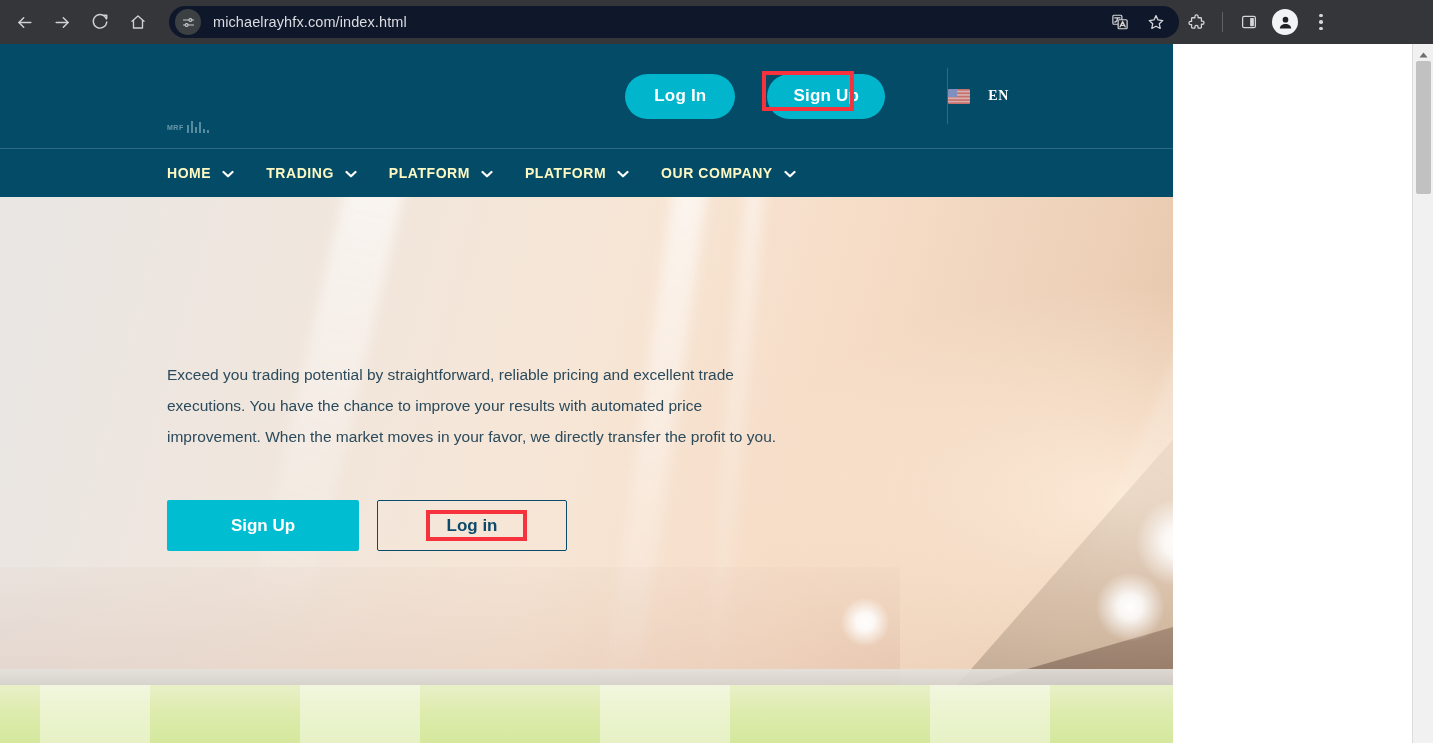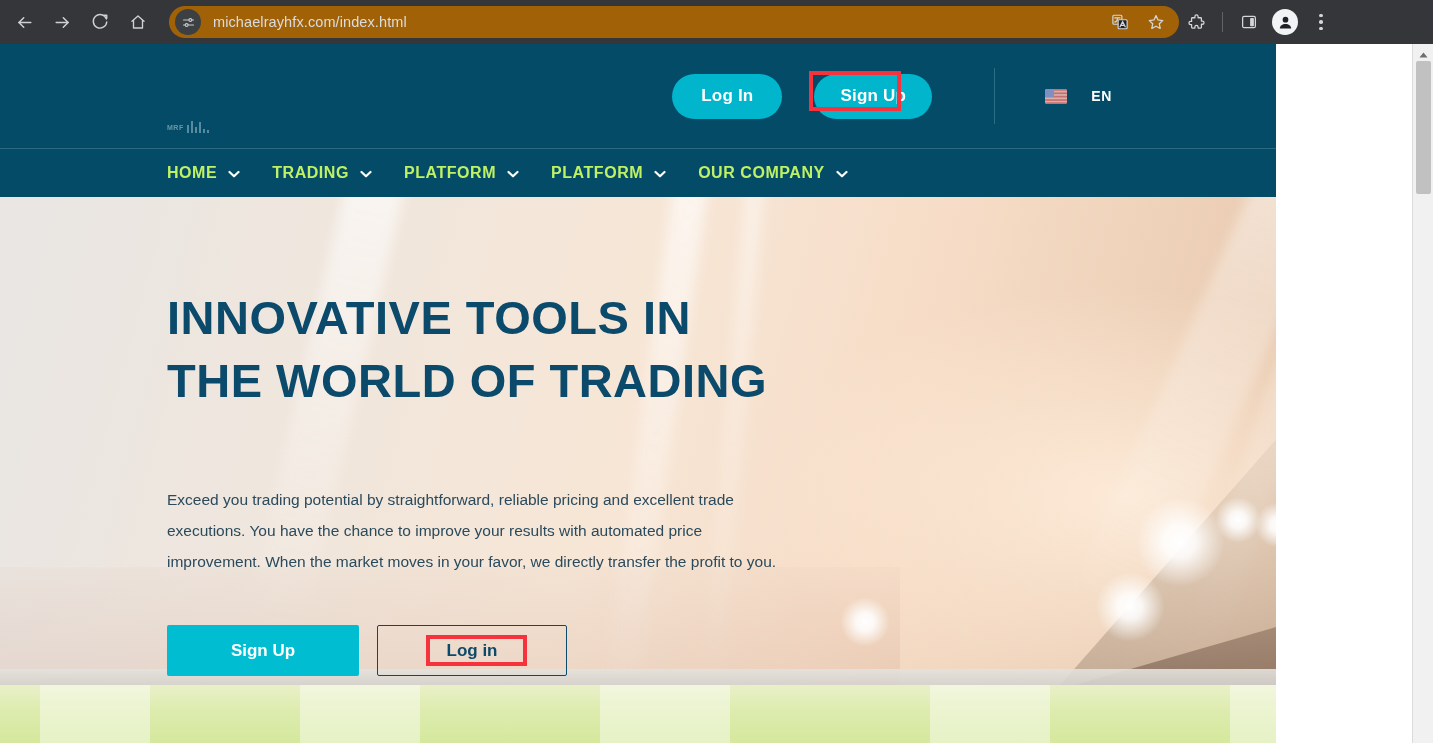--- a/index.html
+++ b/index.html
@@ -25,7 +25,7 @@
 
   .omnibox{
     margin-left:12px; height:32px; flex:1; max-width:1010px;
-    background:#a16207; border-radius:16px;
+    background:#0f172a; border-radius:16px;
     display:flex; align-items:center; padding:0 6px 0 6px;
   }
   .site-info{

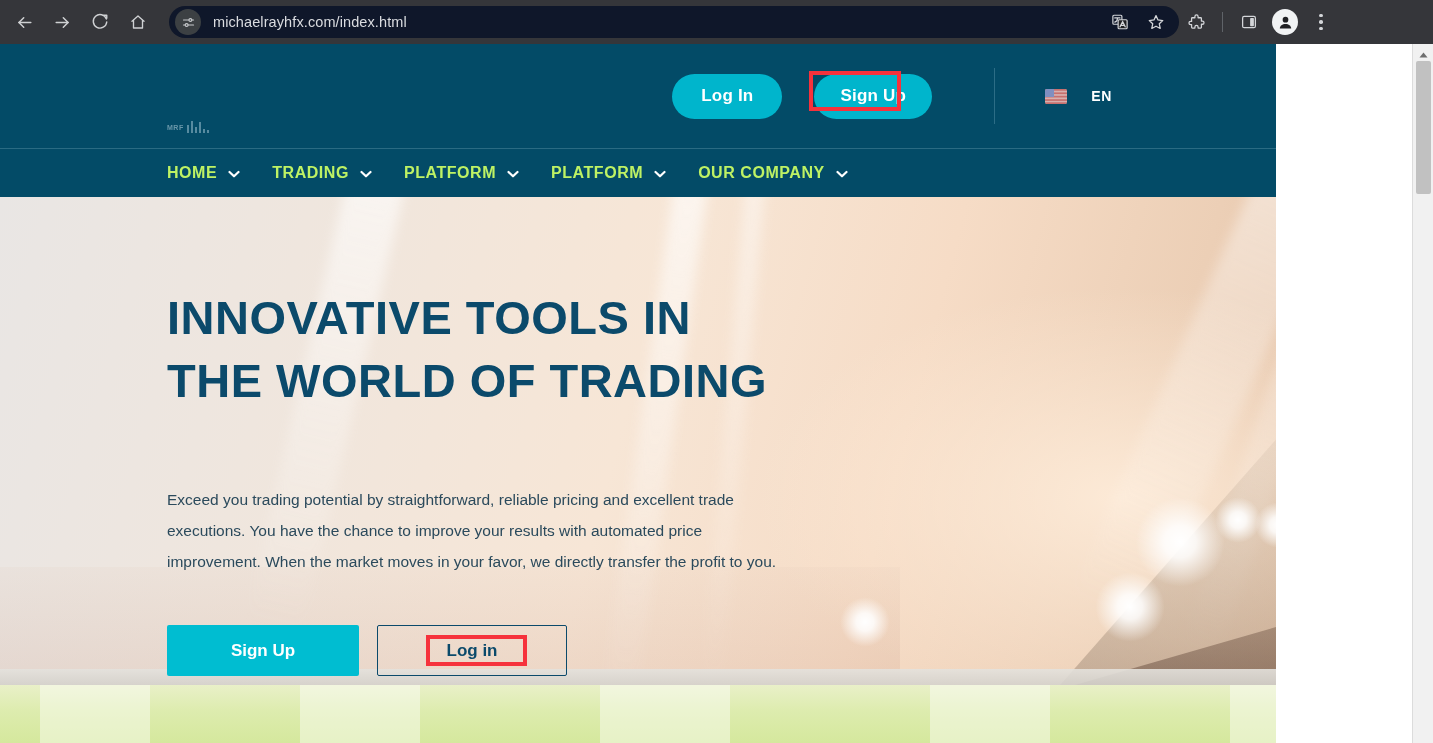--- a/index.html
+++ b/index.html
@@ -62,7 +62,7 @@
     overflow:hidden; background:#ffffff;
   }
   .page{
-    position:absolute; top:0; left:0; width:1276px; height:699px; overflow:hidden;
+    position:absolute; top:0; left:0; width:1173px; height:699px; overflow:hidden;
   }
 
   

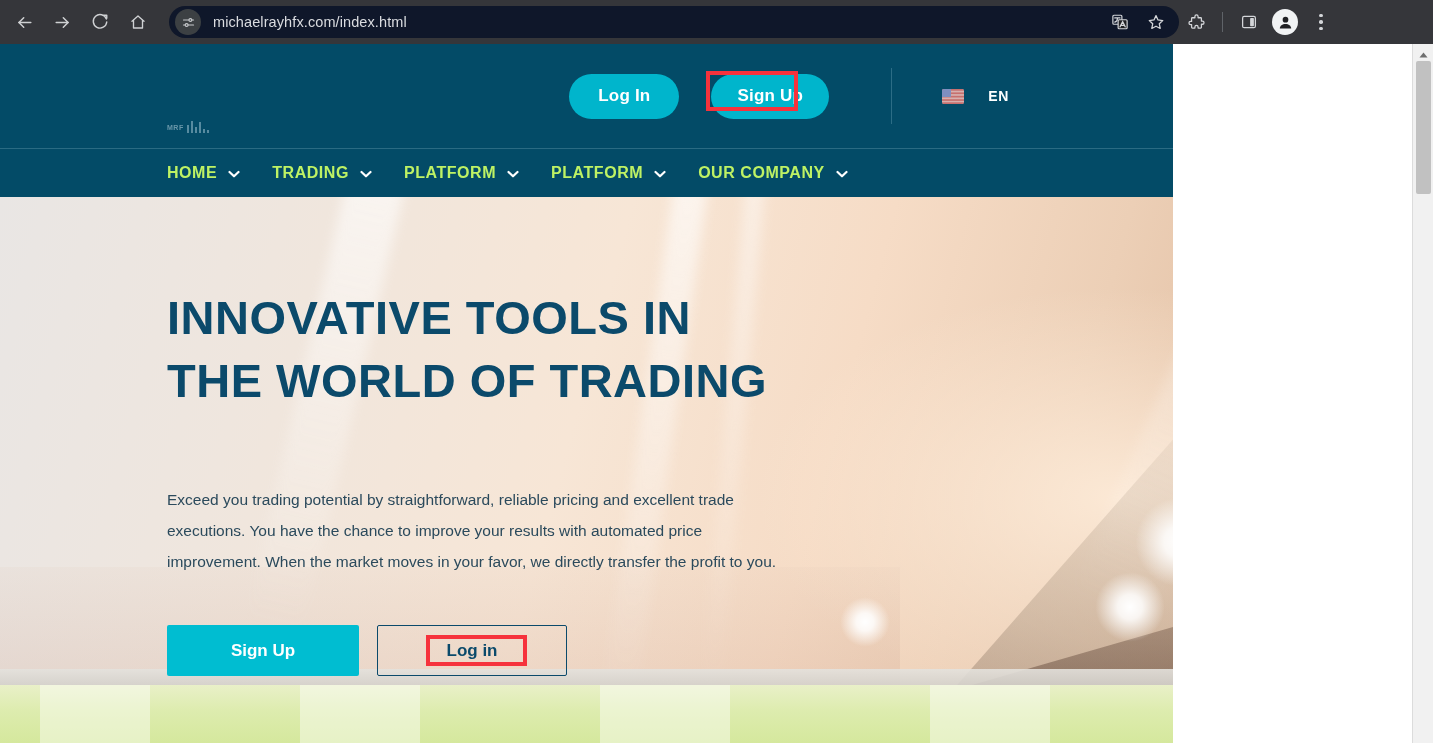--- a/index.html
+++ b/index.html
@@ -107,8 +107,8 @@
     width:1px; height:56px; background:#2c6d86; margin:0 0 0 62px;
   }
   .lang{
-    display:flex; align-items:center; gap:24px;
-    margin-left:50px; margin-right:164px; cursor:pointer;
+    display:flex; align-items:center; gap:18px;
+    margin-right:164px; cursor:pointer;font-family:Liberation Serif, serif;
   }
   .flag{ width:22px; height:15px; position:relative; border-radius:2px; overflow:hidden; display:block; }
   .lang-label{ color:#ffffff; font-size:14px; font-weight:700; letter-spacing:.6px; }

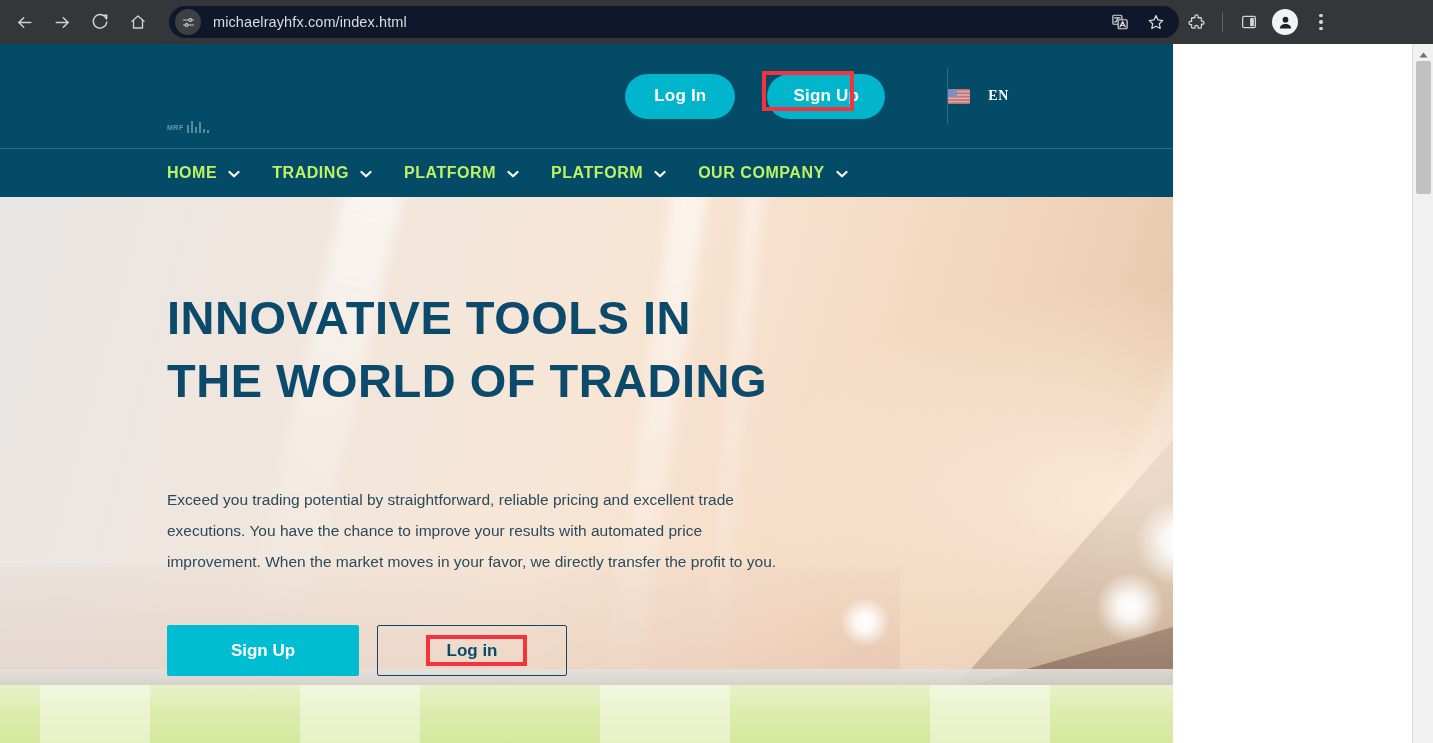--- a/index.html
+++ b/index.html
@@ -126,7 +126,7 @@
     margin-right:32px;
   }
   .nav-label{
-    color:#bef264; font-size:16px; font-weight:700; letter-spacing:.55px;
+    color:#fef9c3; font-size:14px; font-weight:700; letter-spacing:.55px;
   }
   .chev{ color:#ffffff; display:block; }
 

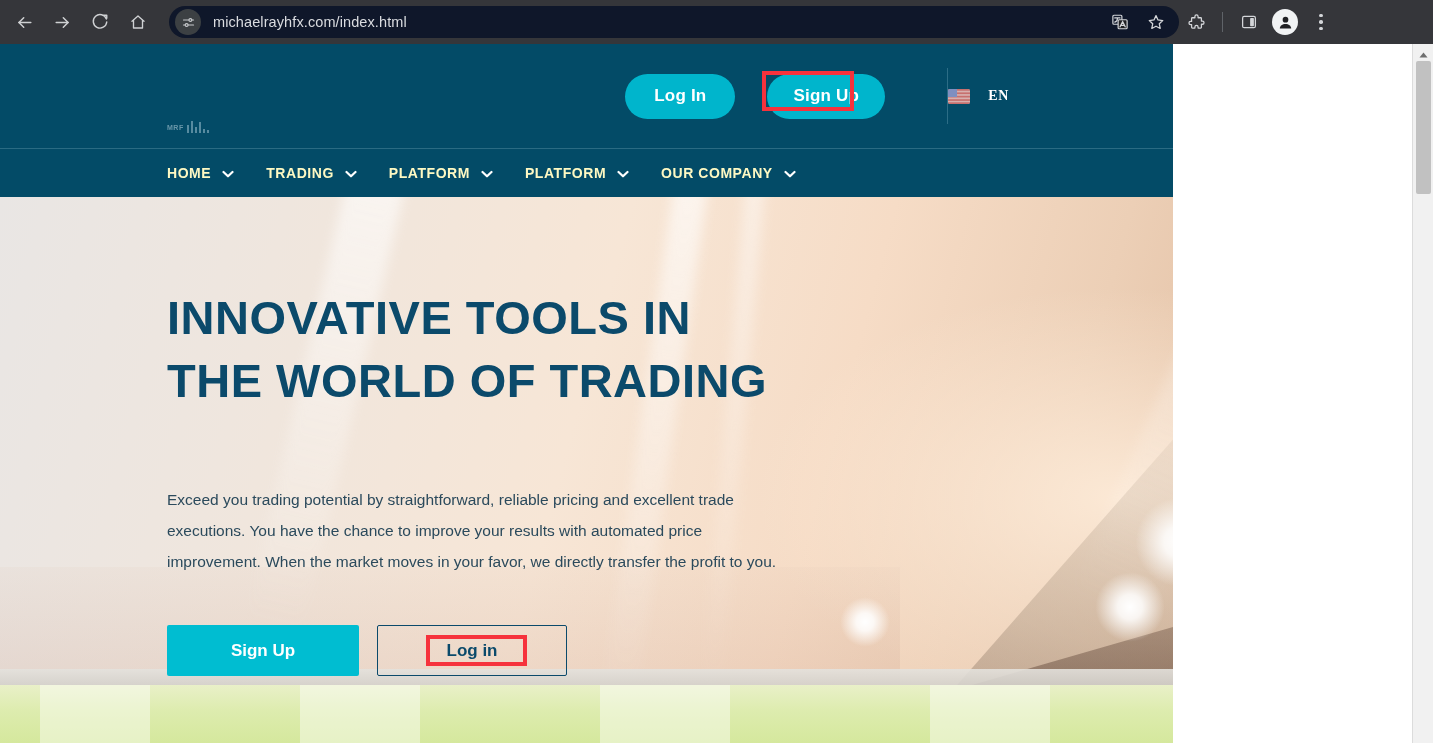--- a/index.html
+++ b/index.html
@@ -452,10 +452,6 @@
       </div>
 
       <div class="hero-copy">
-        <h1 class="hero-title">
-          <span>INNOVATIVE TOOLS IN</span><br>
-          <span>THE WORLD OF TRADING</span>
-        </h1>
         <p class="hero-sub">Exceed you trading potential by straightforward, reliable pricing and excellent trade executions. You have the chance to improve your results with automated price improvement. When the market moves in your favor, we directly transfer the profit to you.</p>
 
         <div class="hero-cta">

